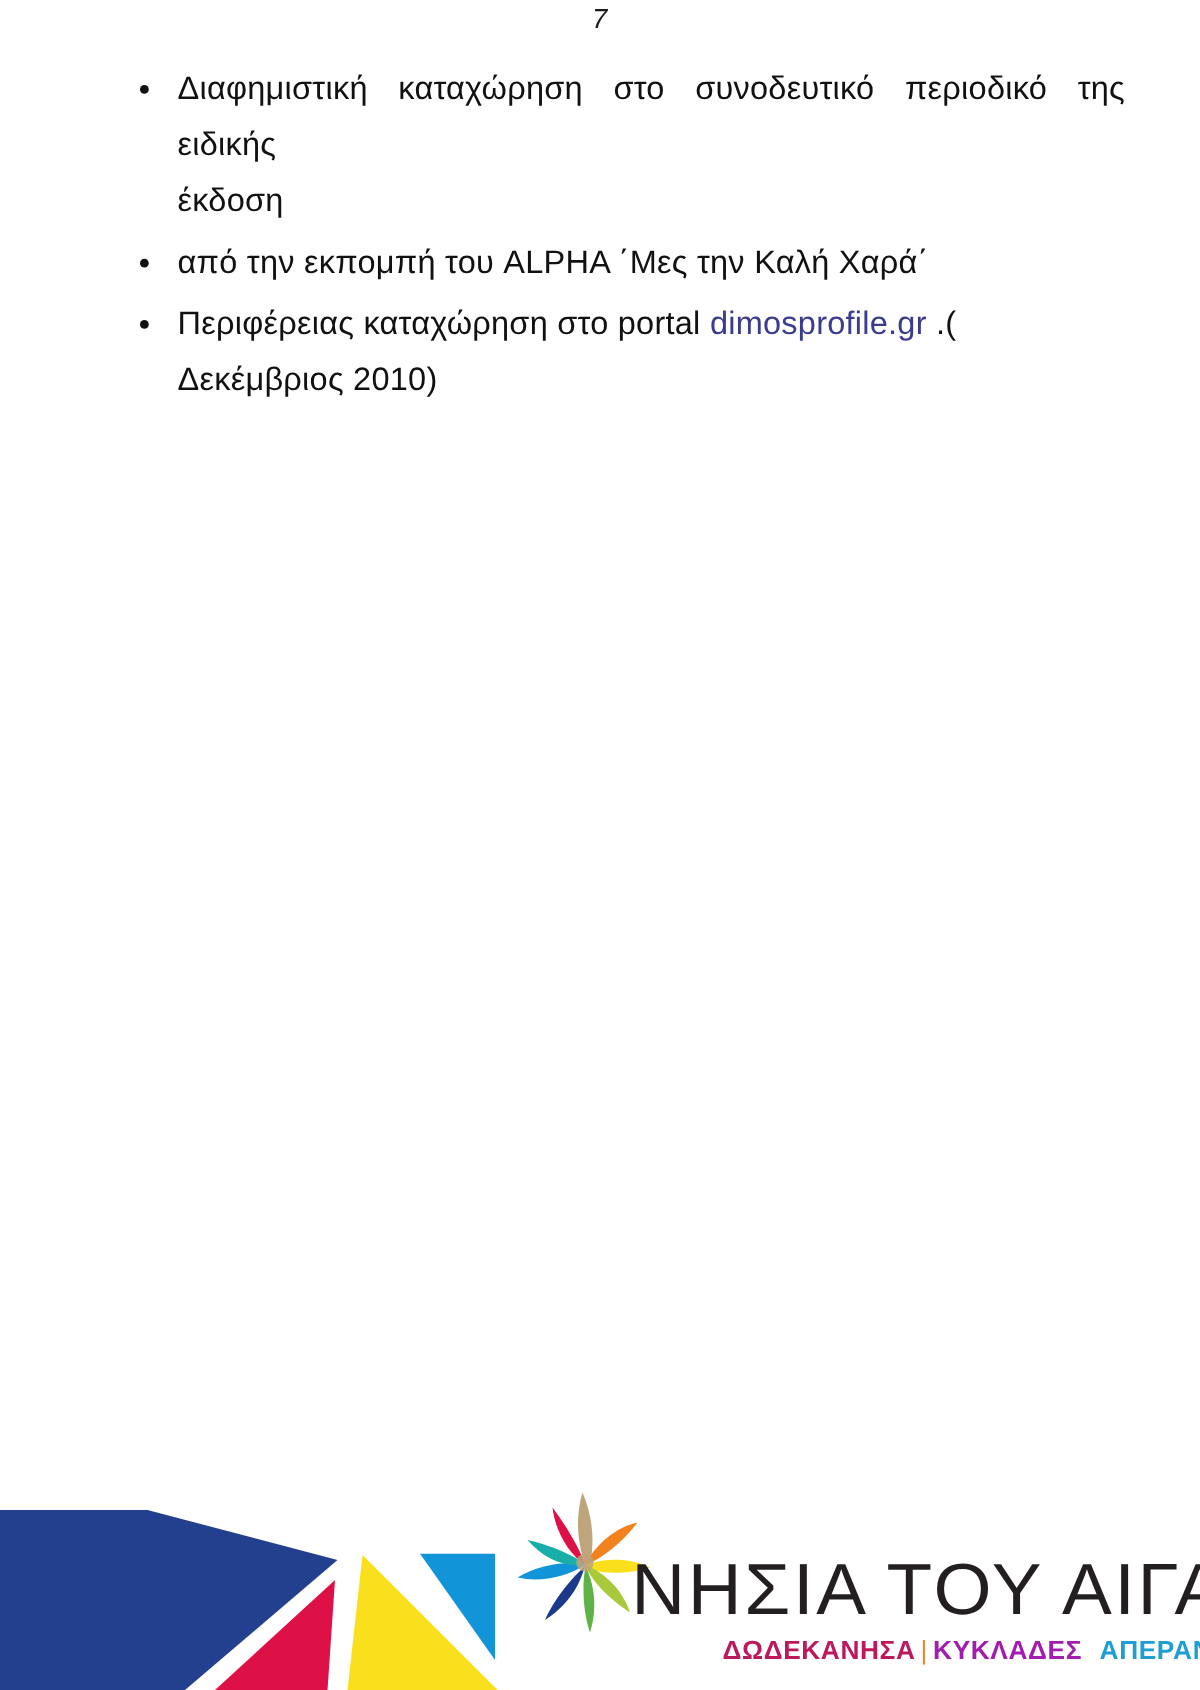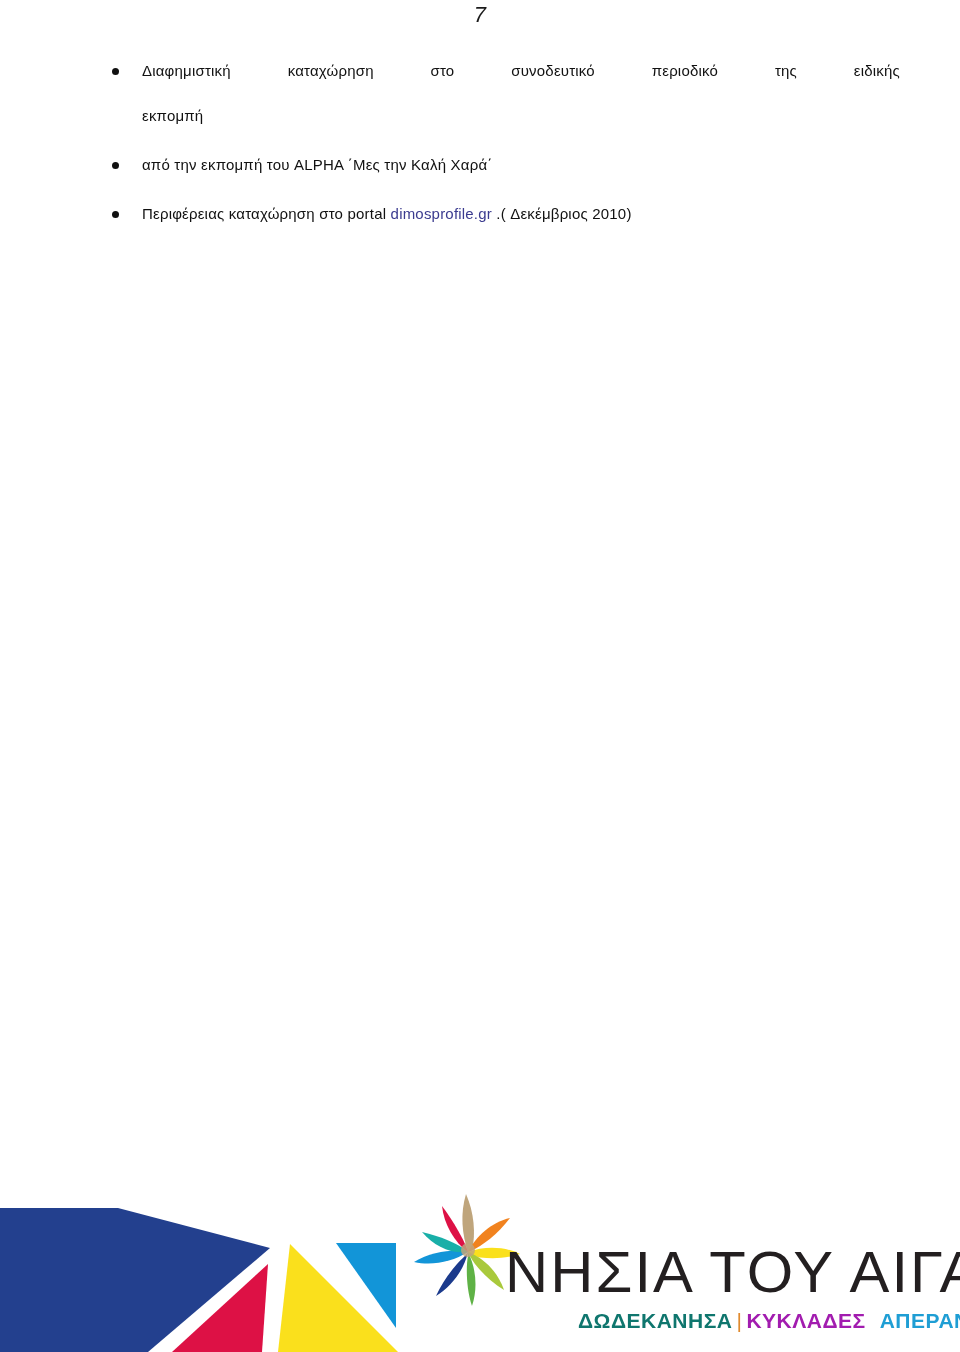--- a/index.html
+++ b/index.html
@@ -47,7 +47,7 @@
     position: relative;
     padding-left: 42px;
     margin: 0 0 4px 0;
-    font-size: 15px;
+    font-size: 26px;
     line-height: 45px;
     color: #111111;
     text-align: justify;

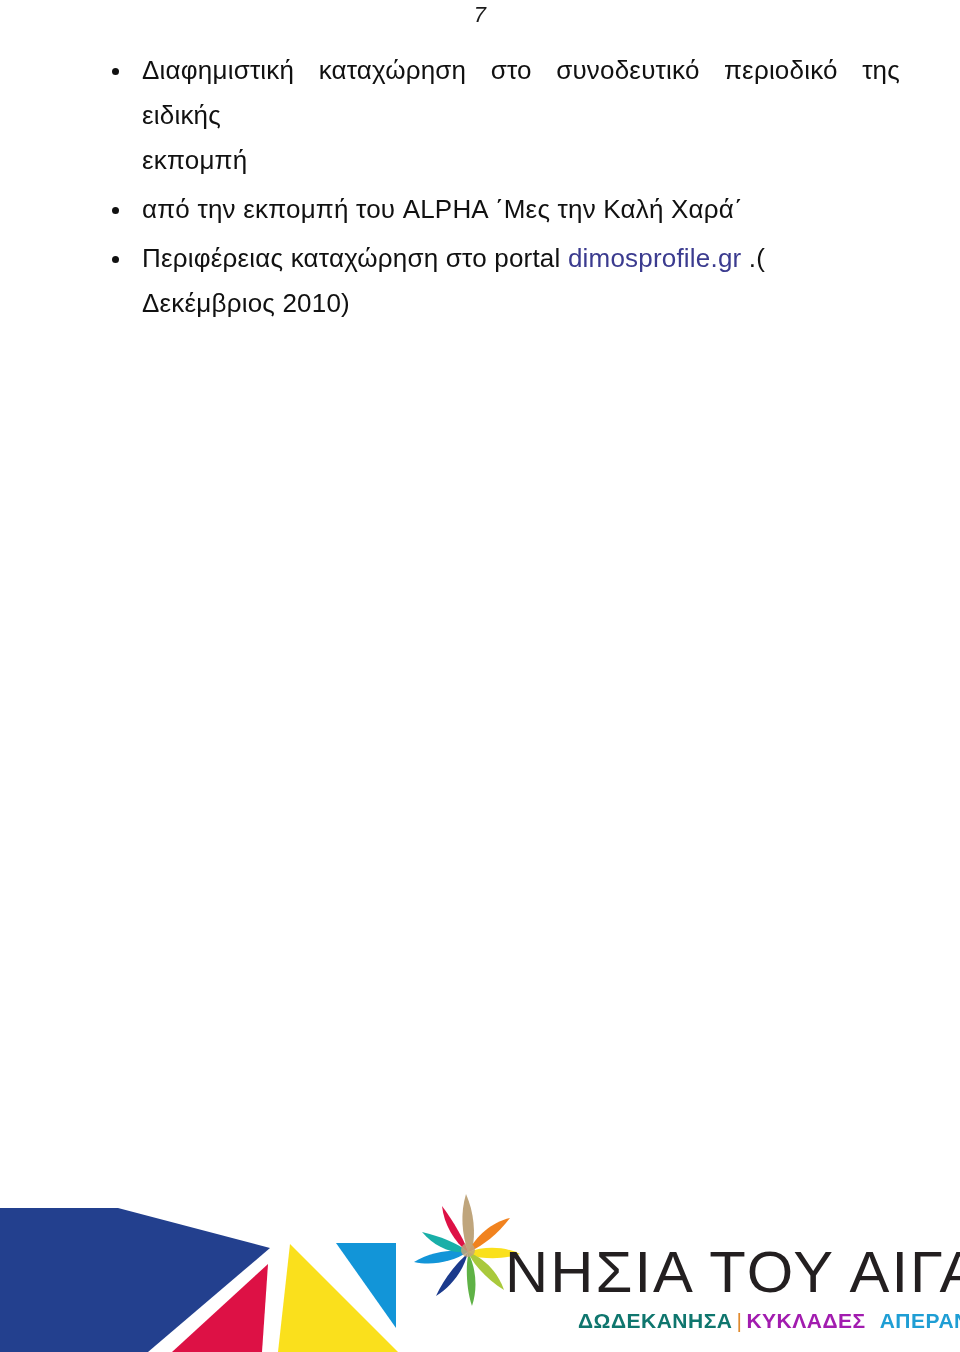--- a/index.html
+++ b/index.html
@@ -133,7 +133,7 @@
 
       <li class="bullet">
         <span class="line justify">Διαφημιστική καταχώρηση στο συνοδευτικό περιοδικό της ειδικής</span>
-        <span class="line last">εκπομπή</span>
+        <span class="line last">έκδοση</span>
       </li>
 
       <li class="bullet">

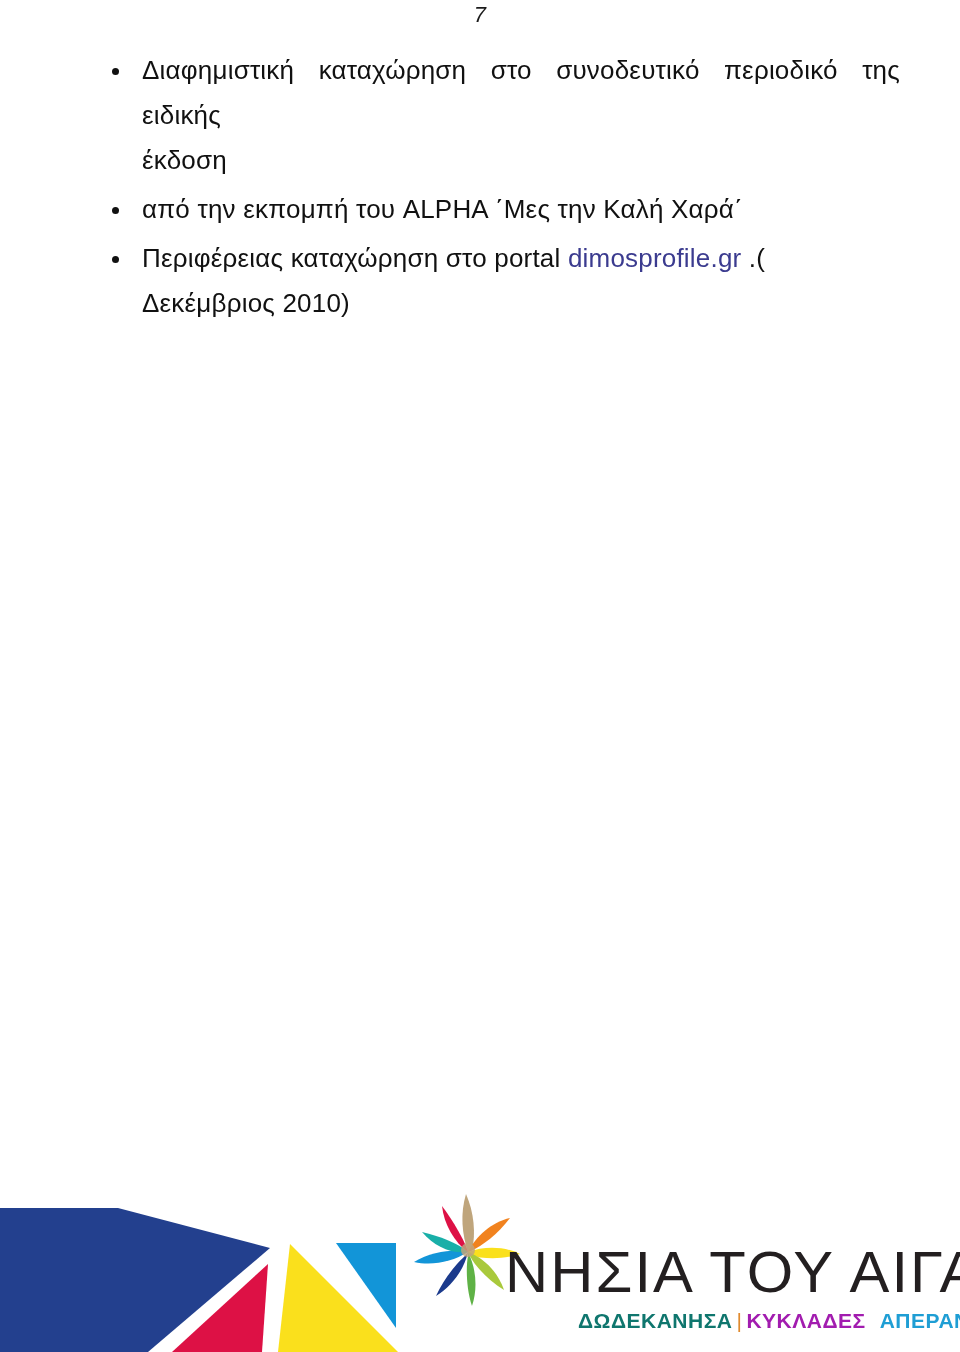--- a/index.html
+++ b/index.html
@@ -116,7 +116,7 @@
     line-height: 1;
     white-space: nowrap;
   }
-  .logo-sub .dodek { color: #0f766e; }
+  .logo-sub .dodek { color: #be185d; }
   .logo-sub .sep   { color: #e08a2e; font-weight: normal; padding: 0 4px; }
   .logo-sub .kykl  { color: #a21caf; }
   .logo-sub .aper  { color: #1f9ed4; padding-left: 14px; }

